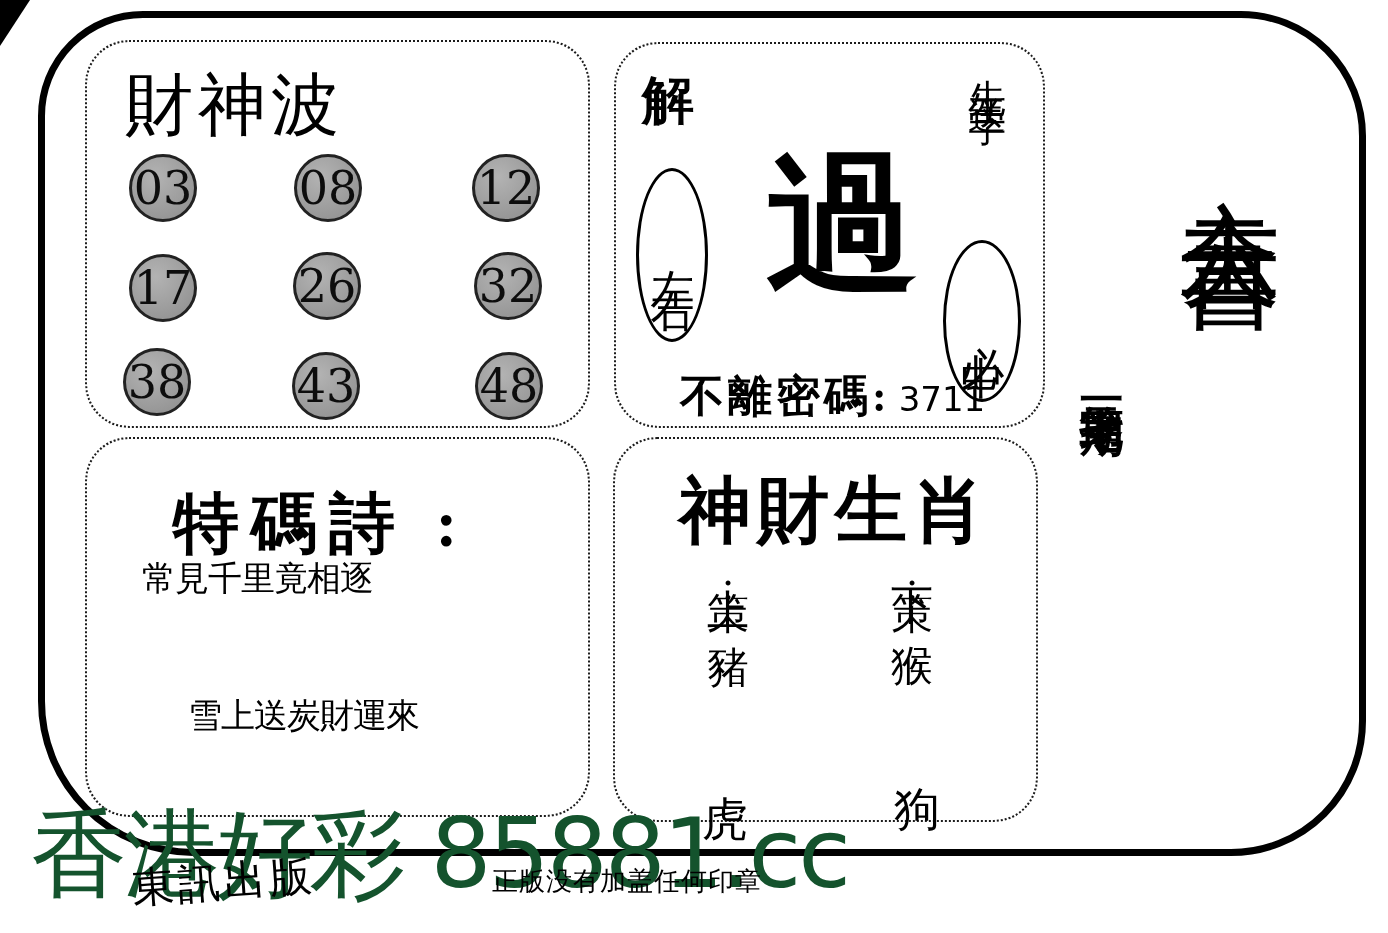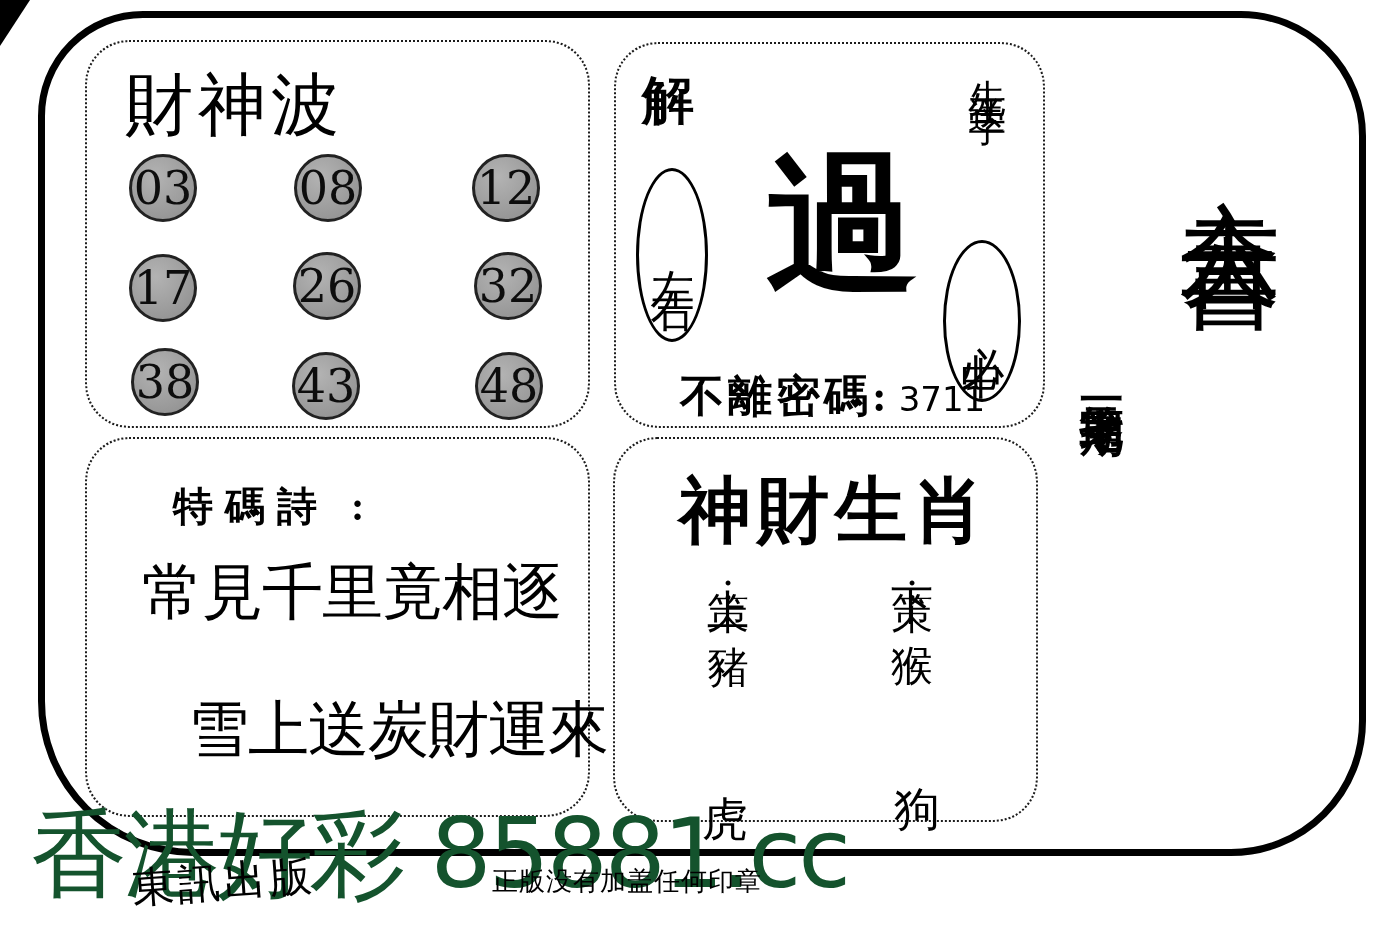--- a/index.html
+++ b/index.html
@@ -103,7 +103,7 @@
   <div class="abs num-circle" style="left:42px;top:212px;">17</div>
   <div class="abs num-circle" style="left:206px;top:210px;">26</div>
   <div class="abs num-circle" style="left:387px;top:210px;">32</div>
-  <div class="abs num-circle" style="left:44px;top:306px;">38</div>
+  <div class="abs num-circle" style="left:36px;top:306px;">38</div>
   <div class="abs num-circle" style="left:205px;top:310px;">43</div>
   <div class="abs num-circle" style="left:388px;top:310px;">48</div>
 </div>

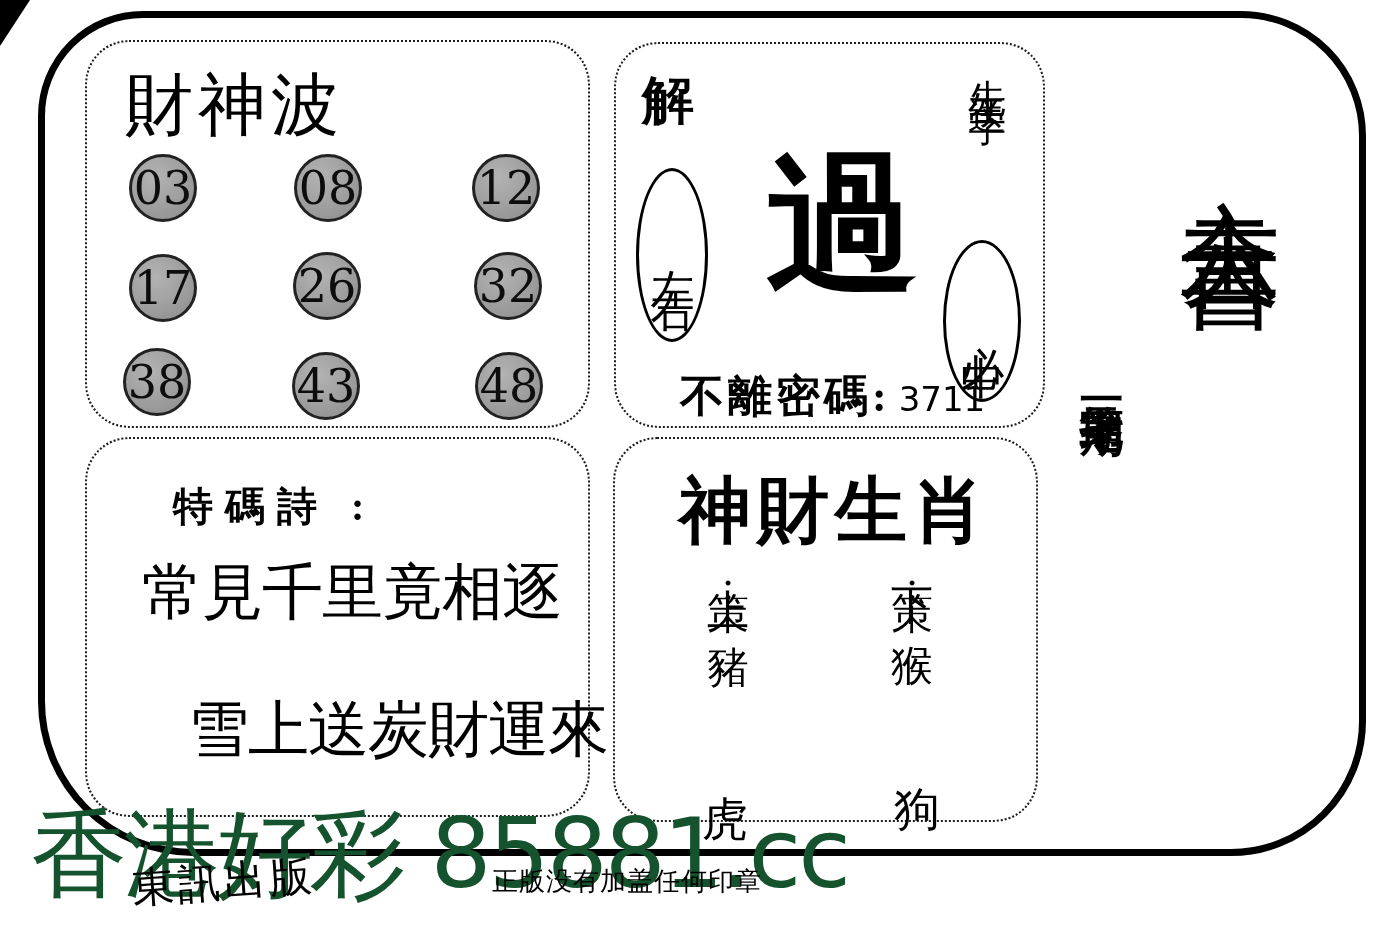--- a/index.html
+++ b/index.html
@@ -60,7 +60,7 @@
   .code-value{font-size:34px;margin-left:8px;font-family:"DejaVu Sans","Liberation Sans",sans-serif;}
 
   
-  .poem-title{left:86px;top:40px;font-size:40px;font-weight:bold;letter-spacing:12px;white-space:nowrap;}
+  .poem-title{left:86px;top:40px;font-size:66px;font-weight:bold;letter-spacing:12px;white-space:nowrap;}
   .poem-line{left:55px;font-size:61px;letter-spacing:-1px;line-height:1;white-space:nowrap;}
   #poem-line-0{top:123px;}
   #poem-line-1{top:196px;}

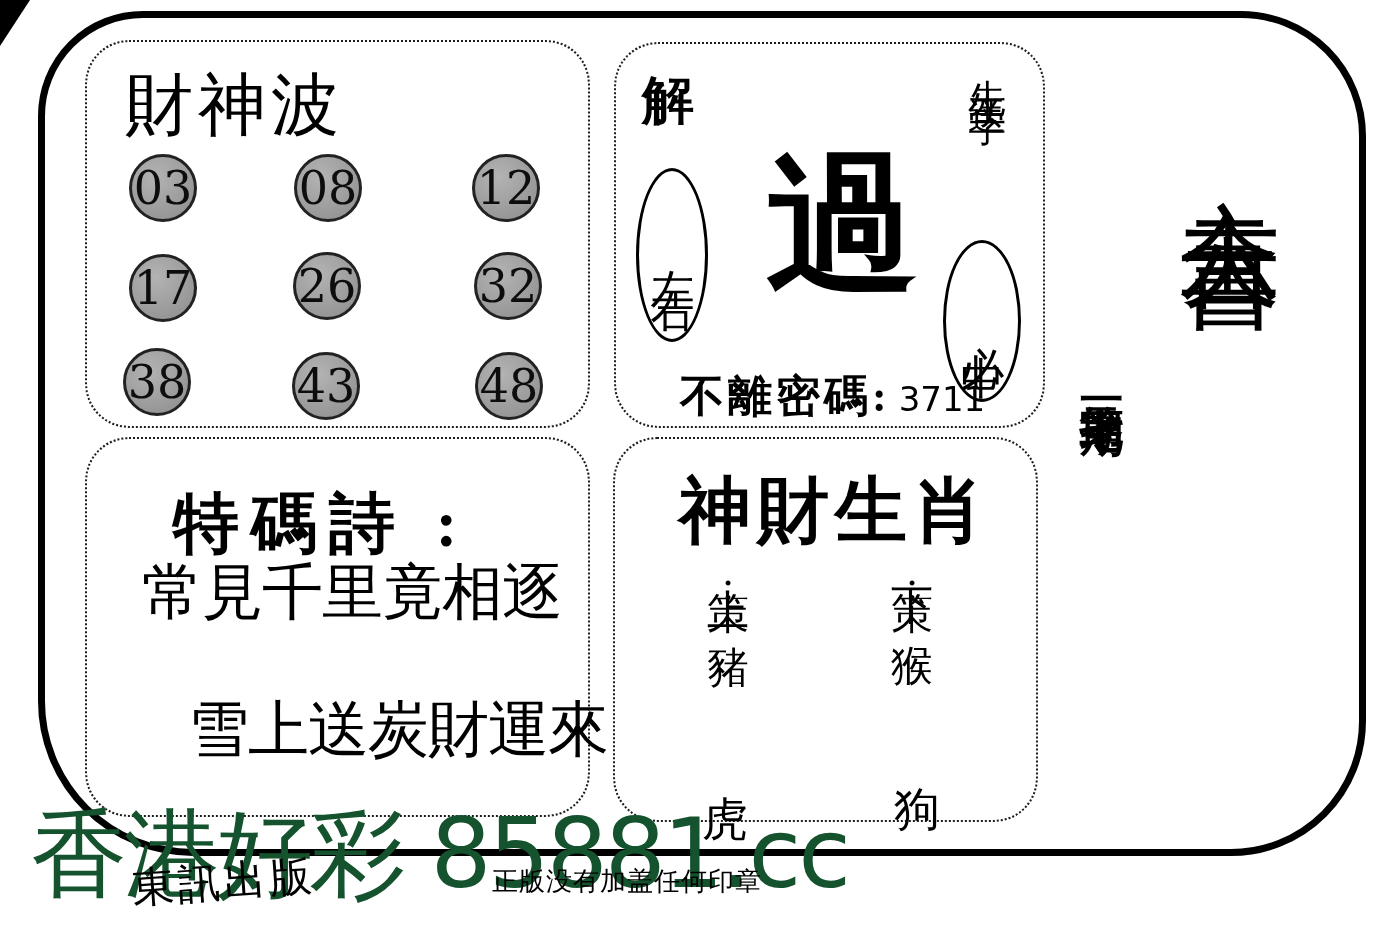--- a/index.html
+++ b/index.html
@@ -61,7 +61,7 @@
 
   
   .poem-title{left:86px;top:40px;font-size:66px;font-weight:bold;letter-spacing:12px;white-space:nowrap;}
-  .poem-line{left:55px;font-size:61px;letter-spacing:-1px;line-height:1;white-space:nowrap;}
+  .poem-line{left:55px;font-size:34px;letter-spacing:-1px;line-height:1;white-space:nowrap;}
   #poem-line-0{top:123px;}
   #poem-line-1{top:196px;}
   #poem-line-2{top:260px;margin-left:46px;}

